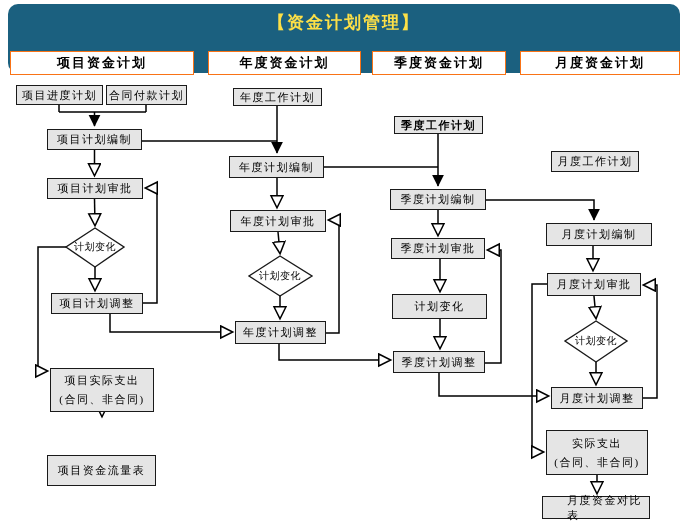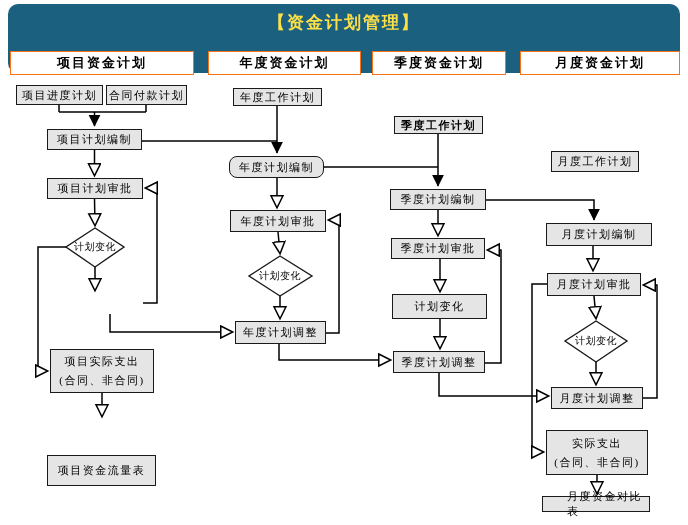--- a/index.html
+++ b/index.html
@@ -110,7 +110,7 @@
   <div class="node" style="left:47px;top:419px;width:109px;height:31px;margin-top:36px;">项目资金流量表</div>
 
   <div class="node" style="left:233px;top:88px;width:89px;height:18px;">年度工作计划</div>
-  <div class="node" style="left:229px;top:156px;width:95px;height:22px;border-radius:8px;">年度计划编制</div>
+  <div class="node" style="left:229px;top:156px;width:95px;height:22px;">年度计划编制</div>
   <div class="node" style="left:230px;top:210px;width:96px;height:22px;">年度计划审批</div>
   <div class="dlabel" style="left:280px;top:276px;">计划变化</div>
   <div class="node" style="left:235px;top:321px;width:91px;height:23px;">年度计划调整</div>

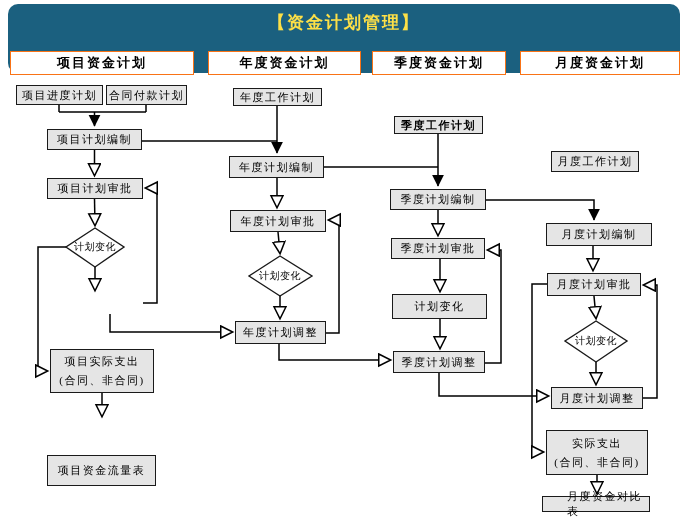--- a/index.html
+++ b/index.html
@@ -103,6 +103,7 @@
   <div class="node" style="left:47px;top:129px;width:95px;height:21px;">项目计划编制</div>
   <div class="node" style="left:47px;top:178px;width:96px;height:21px;">项目计划审批</div>
   <div class="dlabel" style="left:95px;top:247px;">计划变化</div>
+  <div class="node" style="left:51px;top:293px;width:92px;height:21px;">项目计划调整</div>
   <div class="node node2" style="left:50px;top:349px;width:104px;height:44px;">
     <div>项目实际支出</div>
     <div>(合同、非合同)</div>

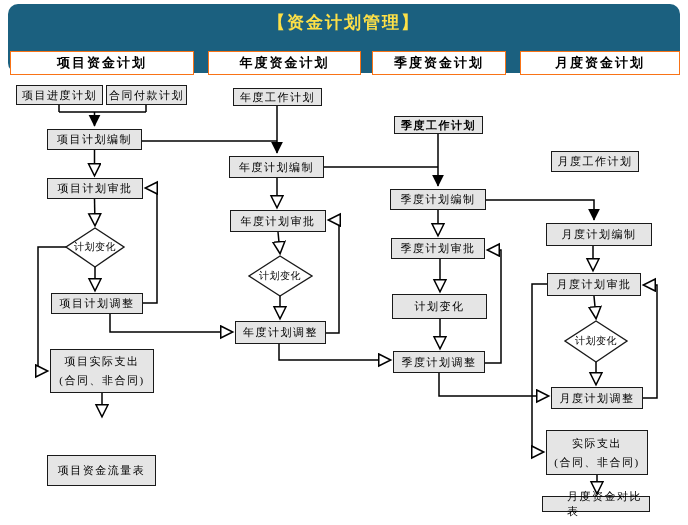--- a/index.html
+++ b/index.html
@@ -104,7 +104,7 @@
   <div class="node" style="left:47px;top:178px;width:96px;height:21px;">项目计划审批</div>
   <div class="dlabel" style="left:95px;top:247px;">计划变化</div>
   <div class="node" style="left:51px;top:293px;width:92px;height:21px;">项目计划调整</div>
-  <div class="node node2" style="left:50px;top:349px;width:104px;height:44px;">
+  <div class="node node2" style="left:50px;top:368px;width:104px;height:44px;">
     <div>项目实际支出</div>
     <div>(合同、非合同)</div>
   </div>

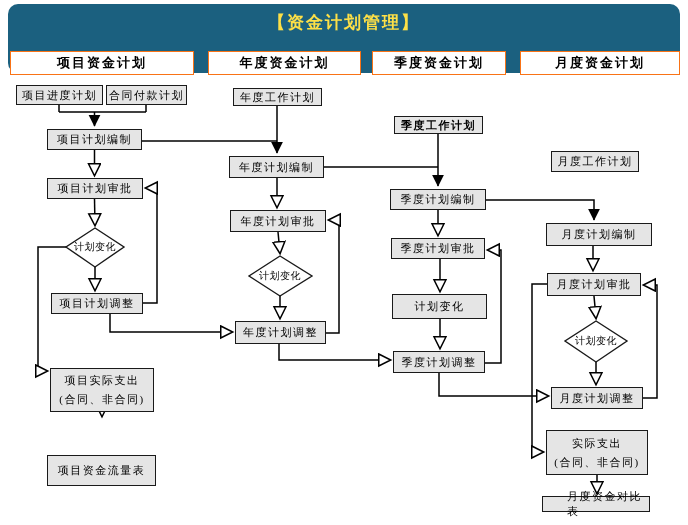--- a/index.html
+++ b/index.html
@@ -131,7 +131,7 @@
     <div>实际支出</div>
     <div>(合同、非合同)</div>
   </div>
-  <div class="node" style="left:542px;top:496px;width:108px;height:16px;padding-left:24px;">月度资金对比表</div>
+  <div class="node" style="left:542px;top:496px;width:108px;height:23px;padding-left:24px;">月度资金对比表</div>
 
 
 </div>

